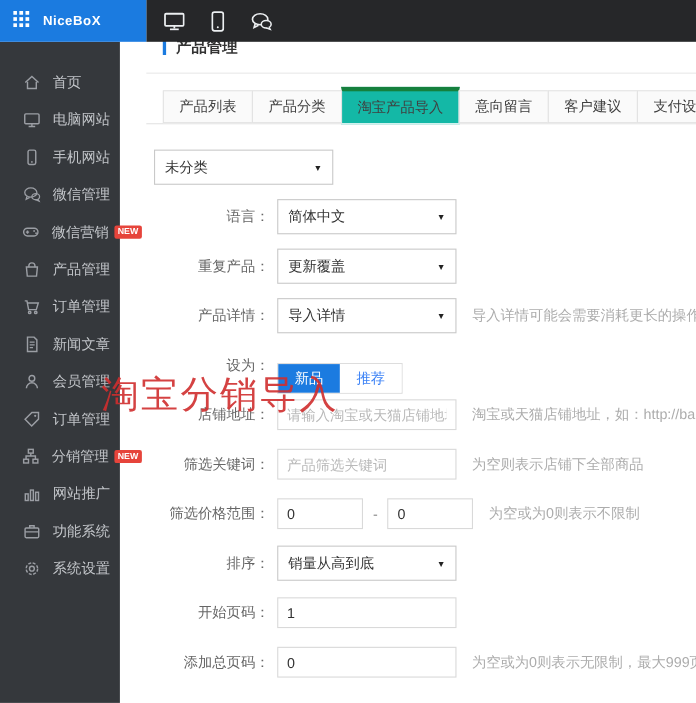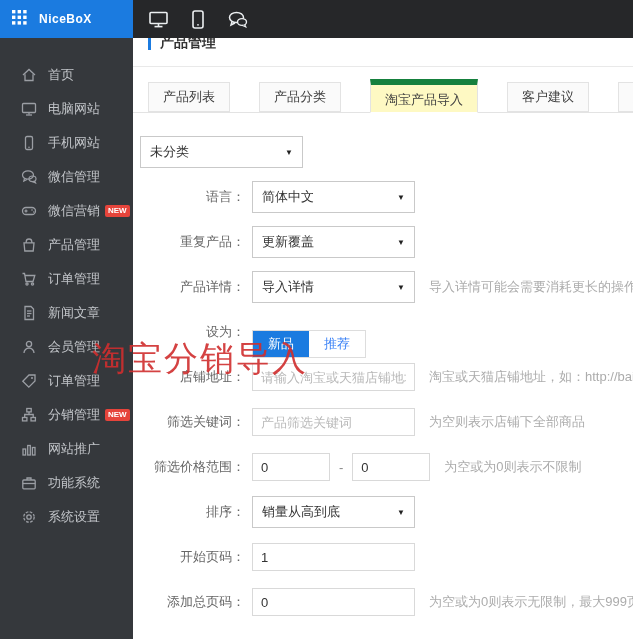--- a/index.html
+++ b/index.html
@@ -16,7 +16,7 @@
   .topbar svg { display:block; }
 
   
-  .sidebar { position:absolute; left:0; top:38px; width:133px; height:601px; background:#35383c; z-index:5; padding-top:20px; }
+  .sidebar { position:absolute; left:0; top:38px; width:109px; height:601px; background:#35383c; z-index:5; padding-top:20px; }
   .side-item { height:34px; display:flex; align-items:center; padding-left:20px; cursor:pointer; }
   .side-item .s-icon { width:17px; height:17px; margin-right:11px; display:flex; align-items:center; justify-content:center; }
   .side-item .s-label { color:#c2c5c9; font-size:13px; white-space:nowrap; }

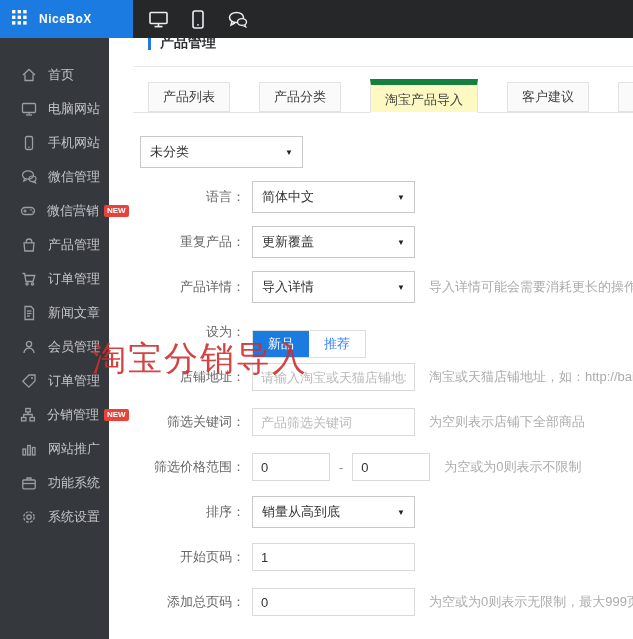--- a/index.html
+++ b/index.html
@@ -30,7 +30,7 @@
   .page-title { font-size:14px; font-weight:bold; color:#333; }
   .divider { border-bottom:1px solid #e9e9e9; margin-top:13px; }
 
-  .tabs { display:flex; align-items:flex-end; border-bottom:1px solid #e3e3e3; padding-left:15px; margin-top:12px;gap:30px; }
+  .tabs { display:flex; align-items:flex-end; border-bottom:1px solid #e3e3e3; padding-left:15px; margin-top:12px; }
   .tab { height:30px; line-height:28px; padding:0 14px; background:#fafafa; border:1px solid #e3e3e3;
          margin-left:-1px; color:#404040; cursor:pointer; white-space:nowrap; }
   .tab:first-child { margin-left:0; }

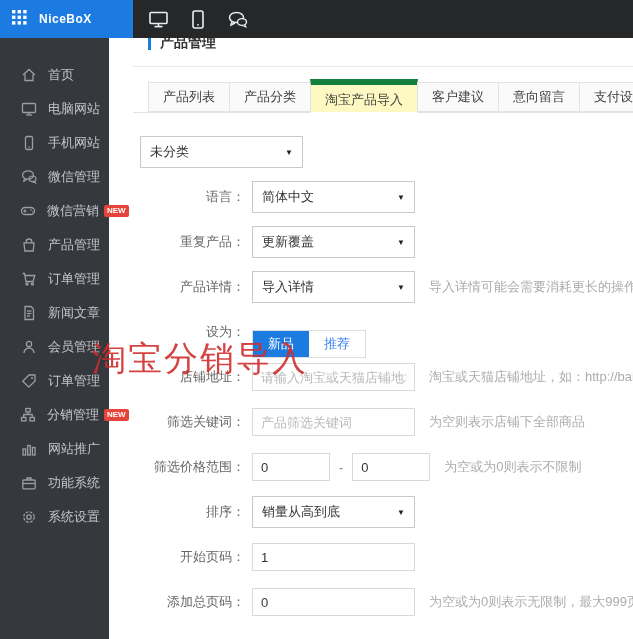--- a/index.html
+++ b/index.html
@@ -34,7 +34,7 @@
   .tab { height:30px; line-height:28px; padding:0 14px; background:#fafafa; border:1px solid #e3e3e3;
          margin-left:-1px; color:#404040; cursor:pointer; white-space:nowrap; }
   .tab:first-child { margin-left:0; }
-  .tab.active { height:34px; line-height:30px; background:#fef9c3; border-top:6px solid #15803d;
+  .tab.active { height:34px; line-height:30px; background:#14b8a6; border-top:4px solid #15803d;
                 border-bottom:1px solid #fff; margin-bottom:-1px; }
 
   

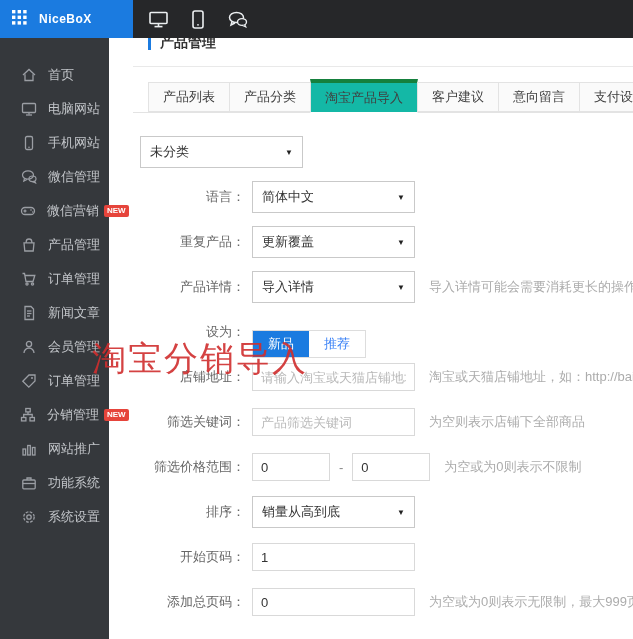--- a/index.html
+++ b/index.html
@@ -77,8 +77,8 @@
       <div class="tab">产品列表</div>
       <div class="tab">产品分类</div>
       <div class="tab active">淘宝产品导入</div>
+      <div class="tab">意向留言</div>
       <div class="tab">客户建议</div>
-      <div class="tab">意向留言</div>
       <div class="tab">支付设置</div>
     </div>
 

